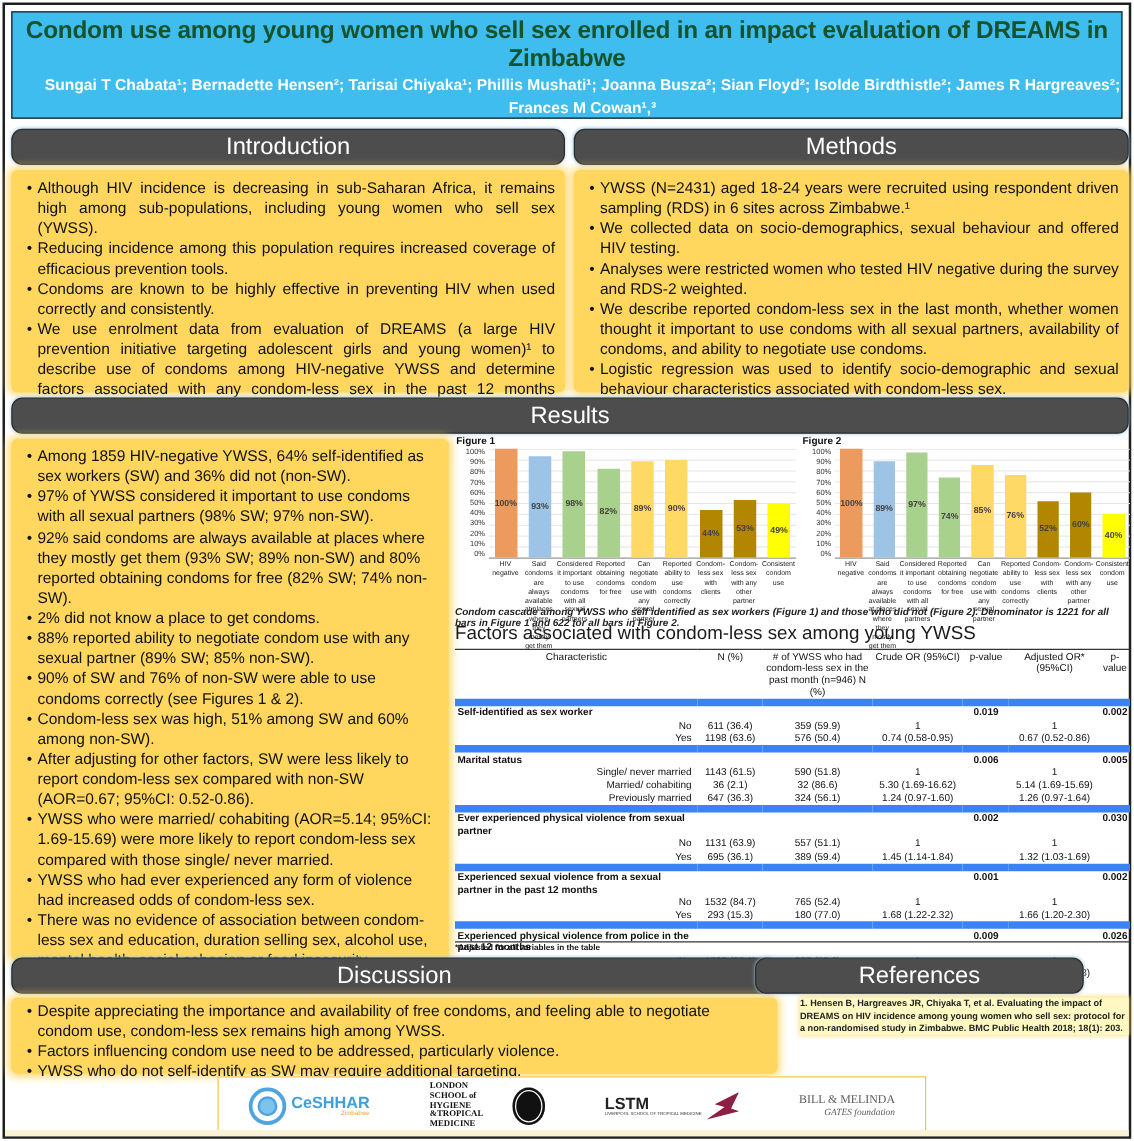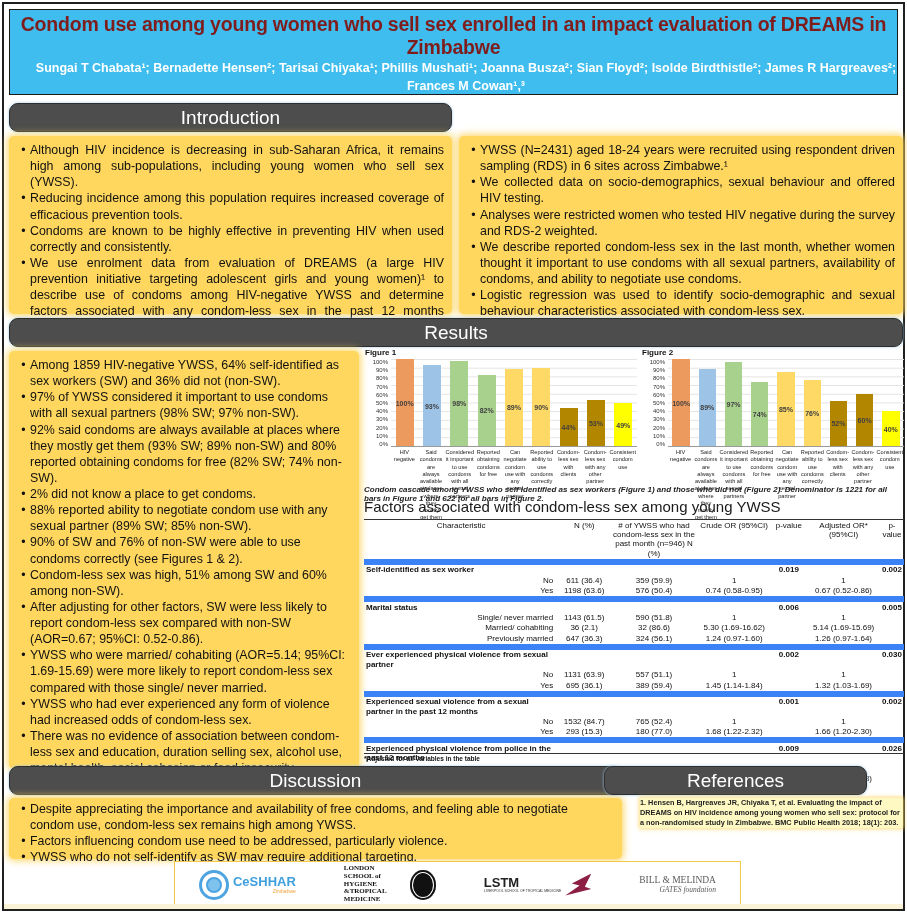--- a/index.html
+++ b/index.html
@@ -11,7 +11,7 @@
   
   .band { position:absolute; left:5px; top:5px; width:889px; height:86px;
           background:#3ebdee; border:1px solid #1a1a1a; text-align:center; }
-  .title { font-size:19.5px; font-weight:bold; color:#7f1d1d; padding-top:3px; letter-spacing:-0.2px; }
+  .title { font-size:19.5px; font-weight:bold; color:#14532d; padding-top:3px; letter-spacing:-0.2px; }
   .authors { font-size:12.5px; font-weight:bold; color:#fff; margin-top:2px; line-height:1.25;padding-left:25px; }
   .affil { font-size:8.5px; font-weight:bold; color:#fff; line-height:1.35; margin-top:1px; }
 

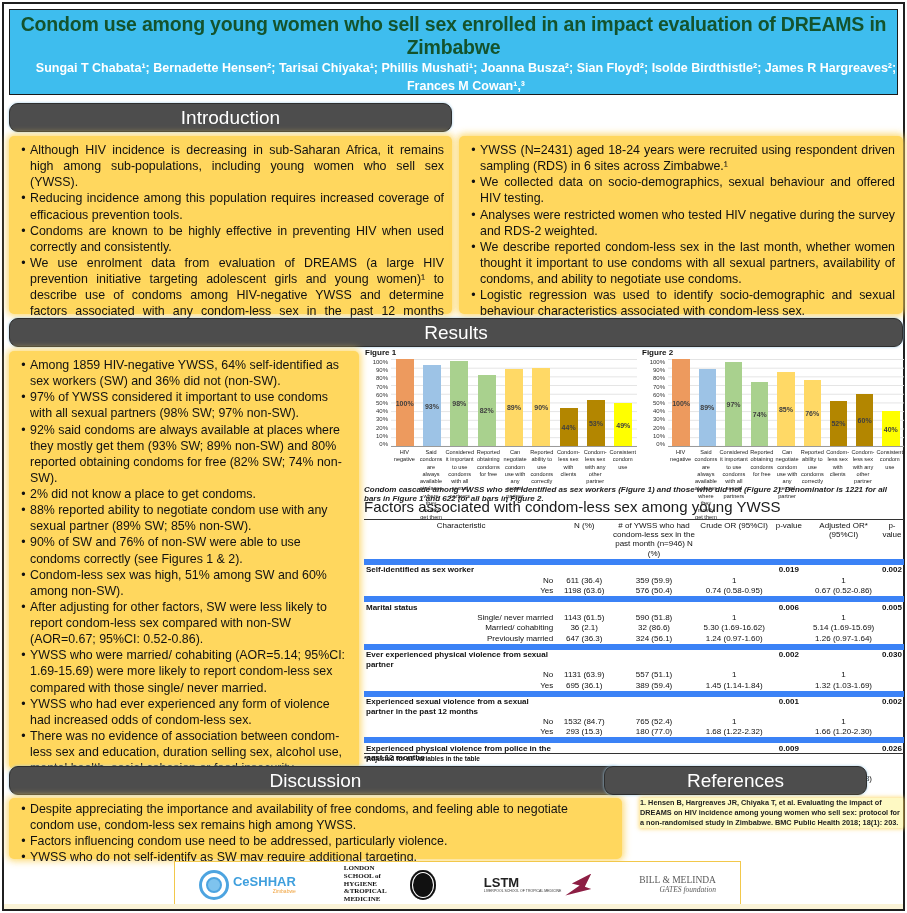--- a/index.html
+++ b/index.html
@@ -118,6 +118,7 @@
       </div>
     </div>
 
+  <div class="sec-hdr" style="left:455px; top:99px; width:444px;">Methods</div>
   <div class="gold just" style="left:455px; top:132px; width:444px; height:178px;">
       <div class="bullet">
         <span class="dot">•</span>

